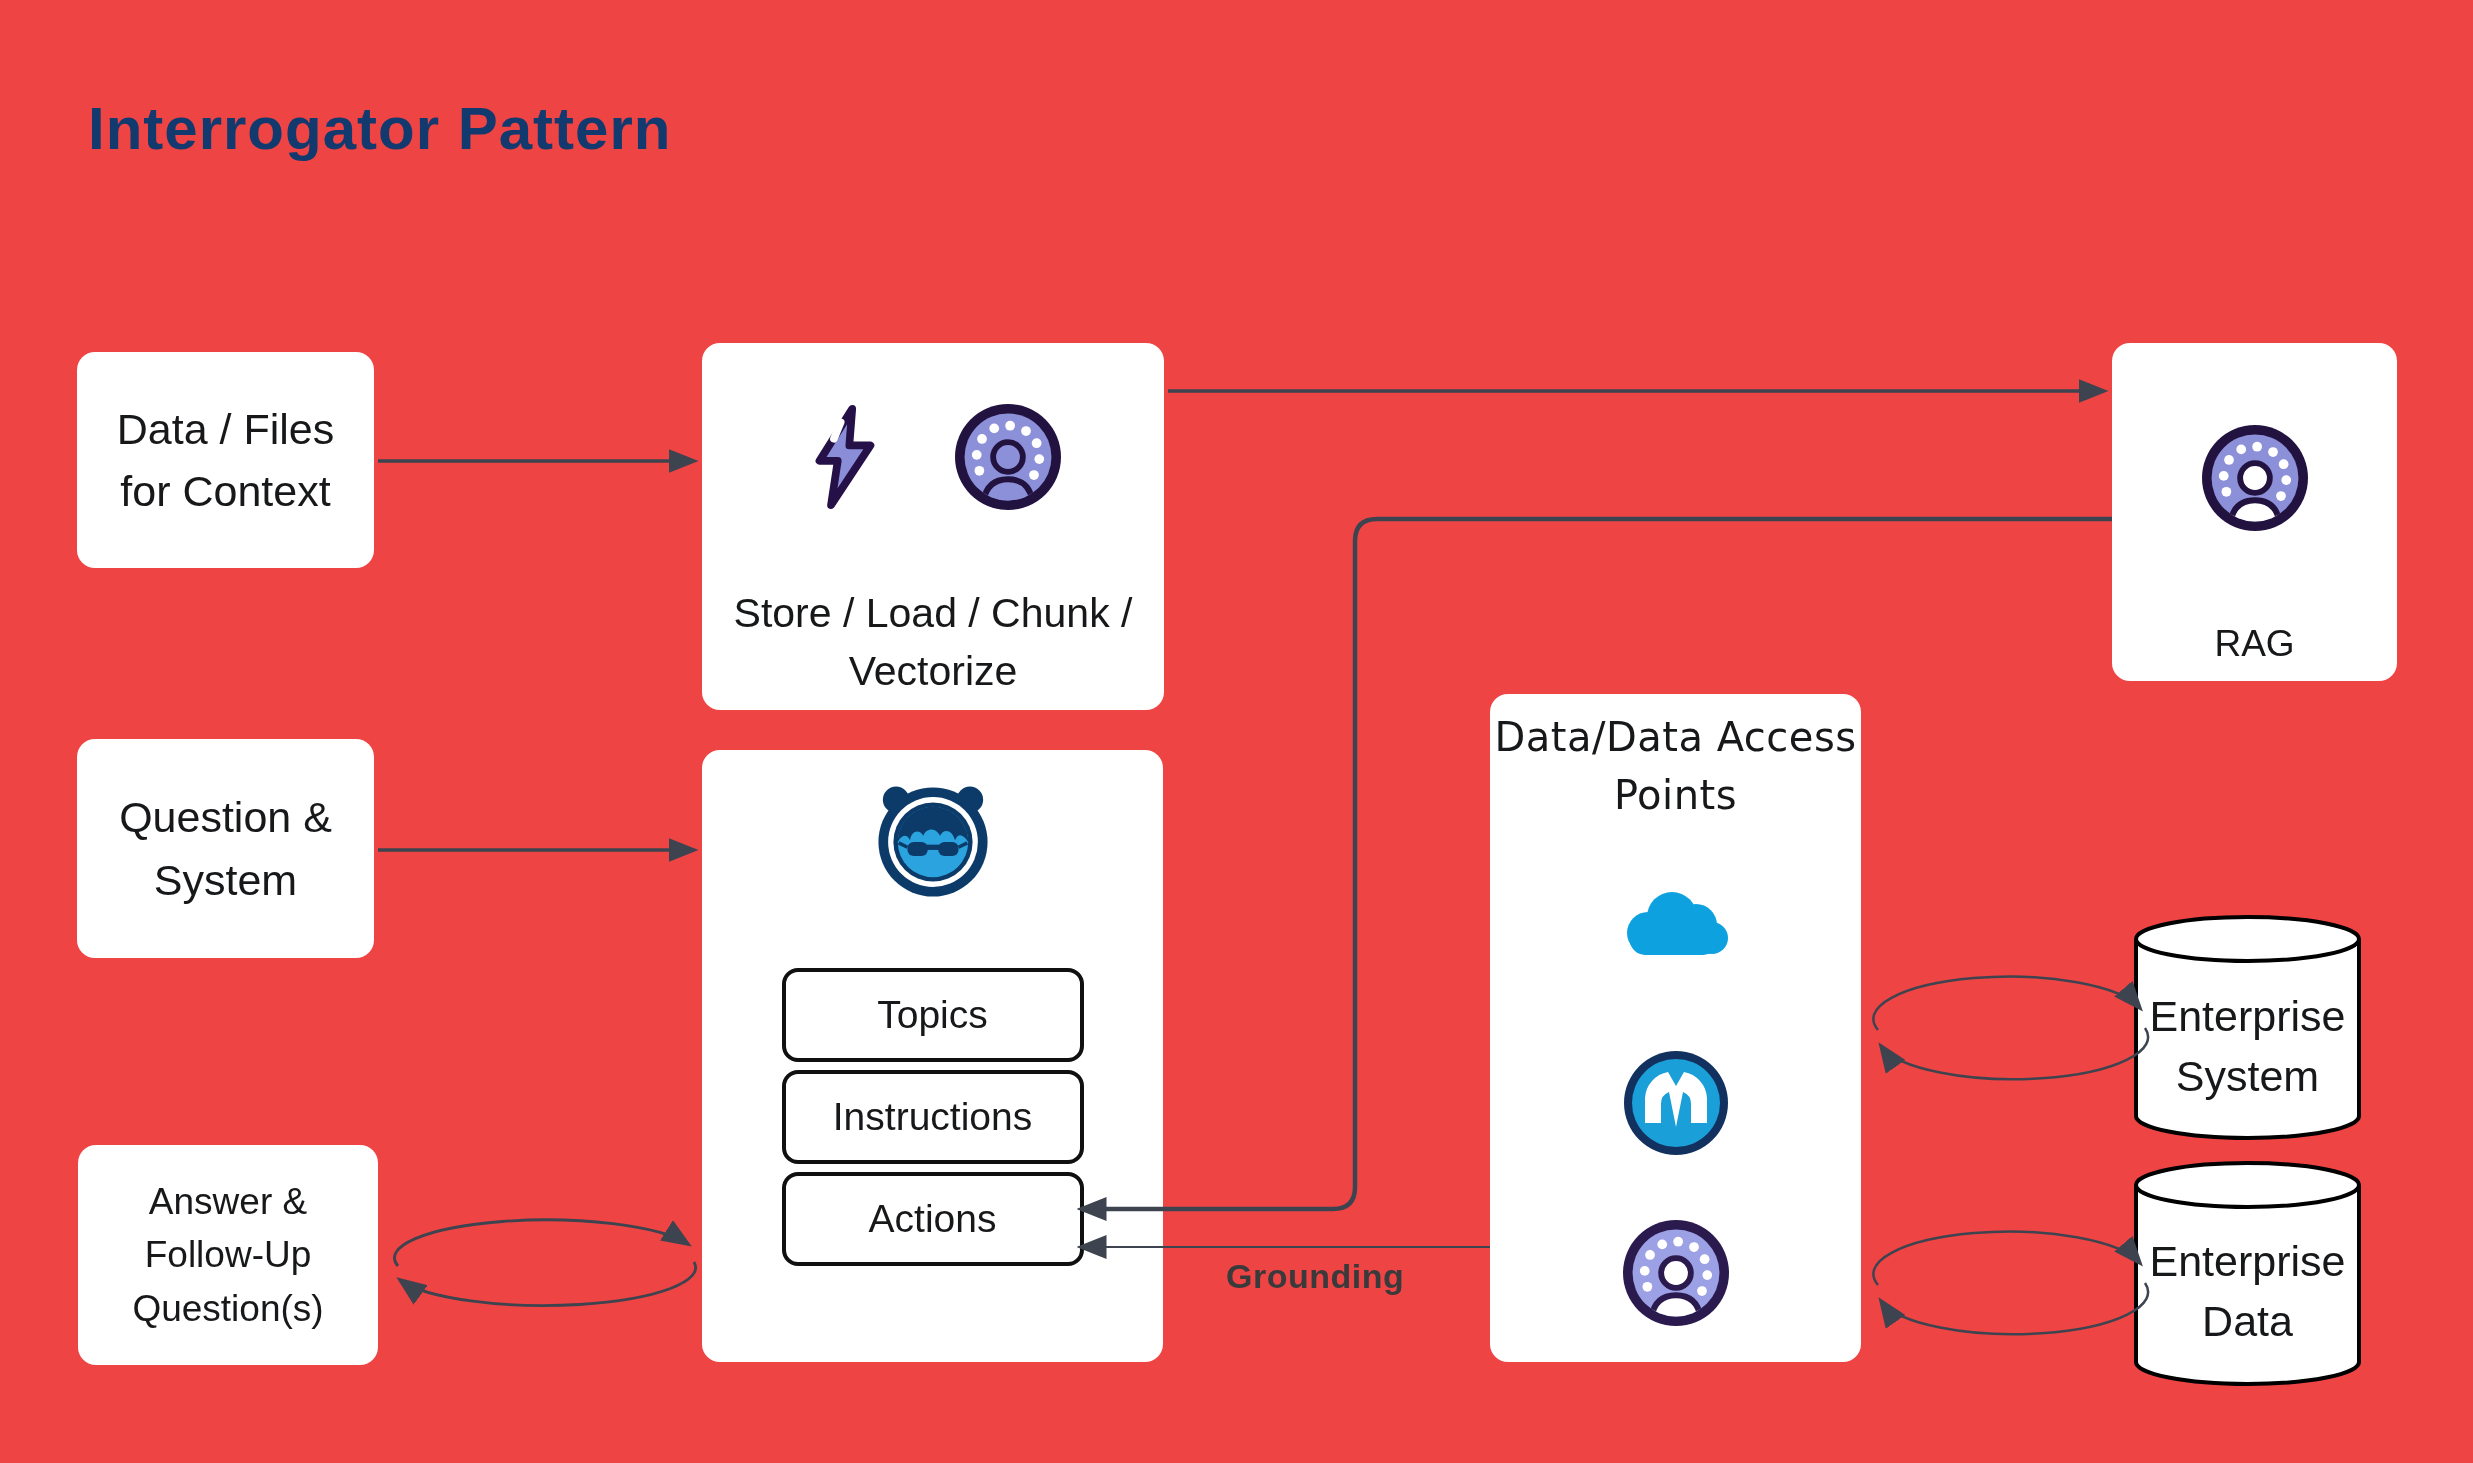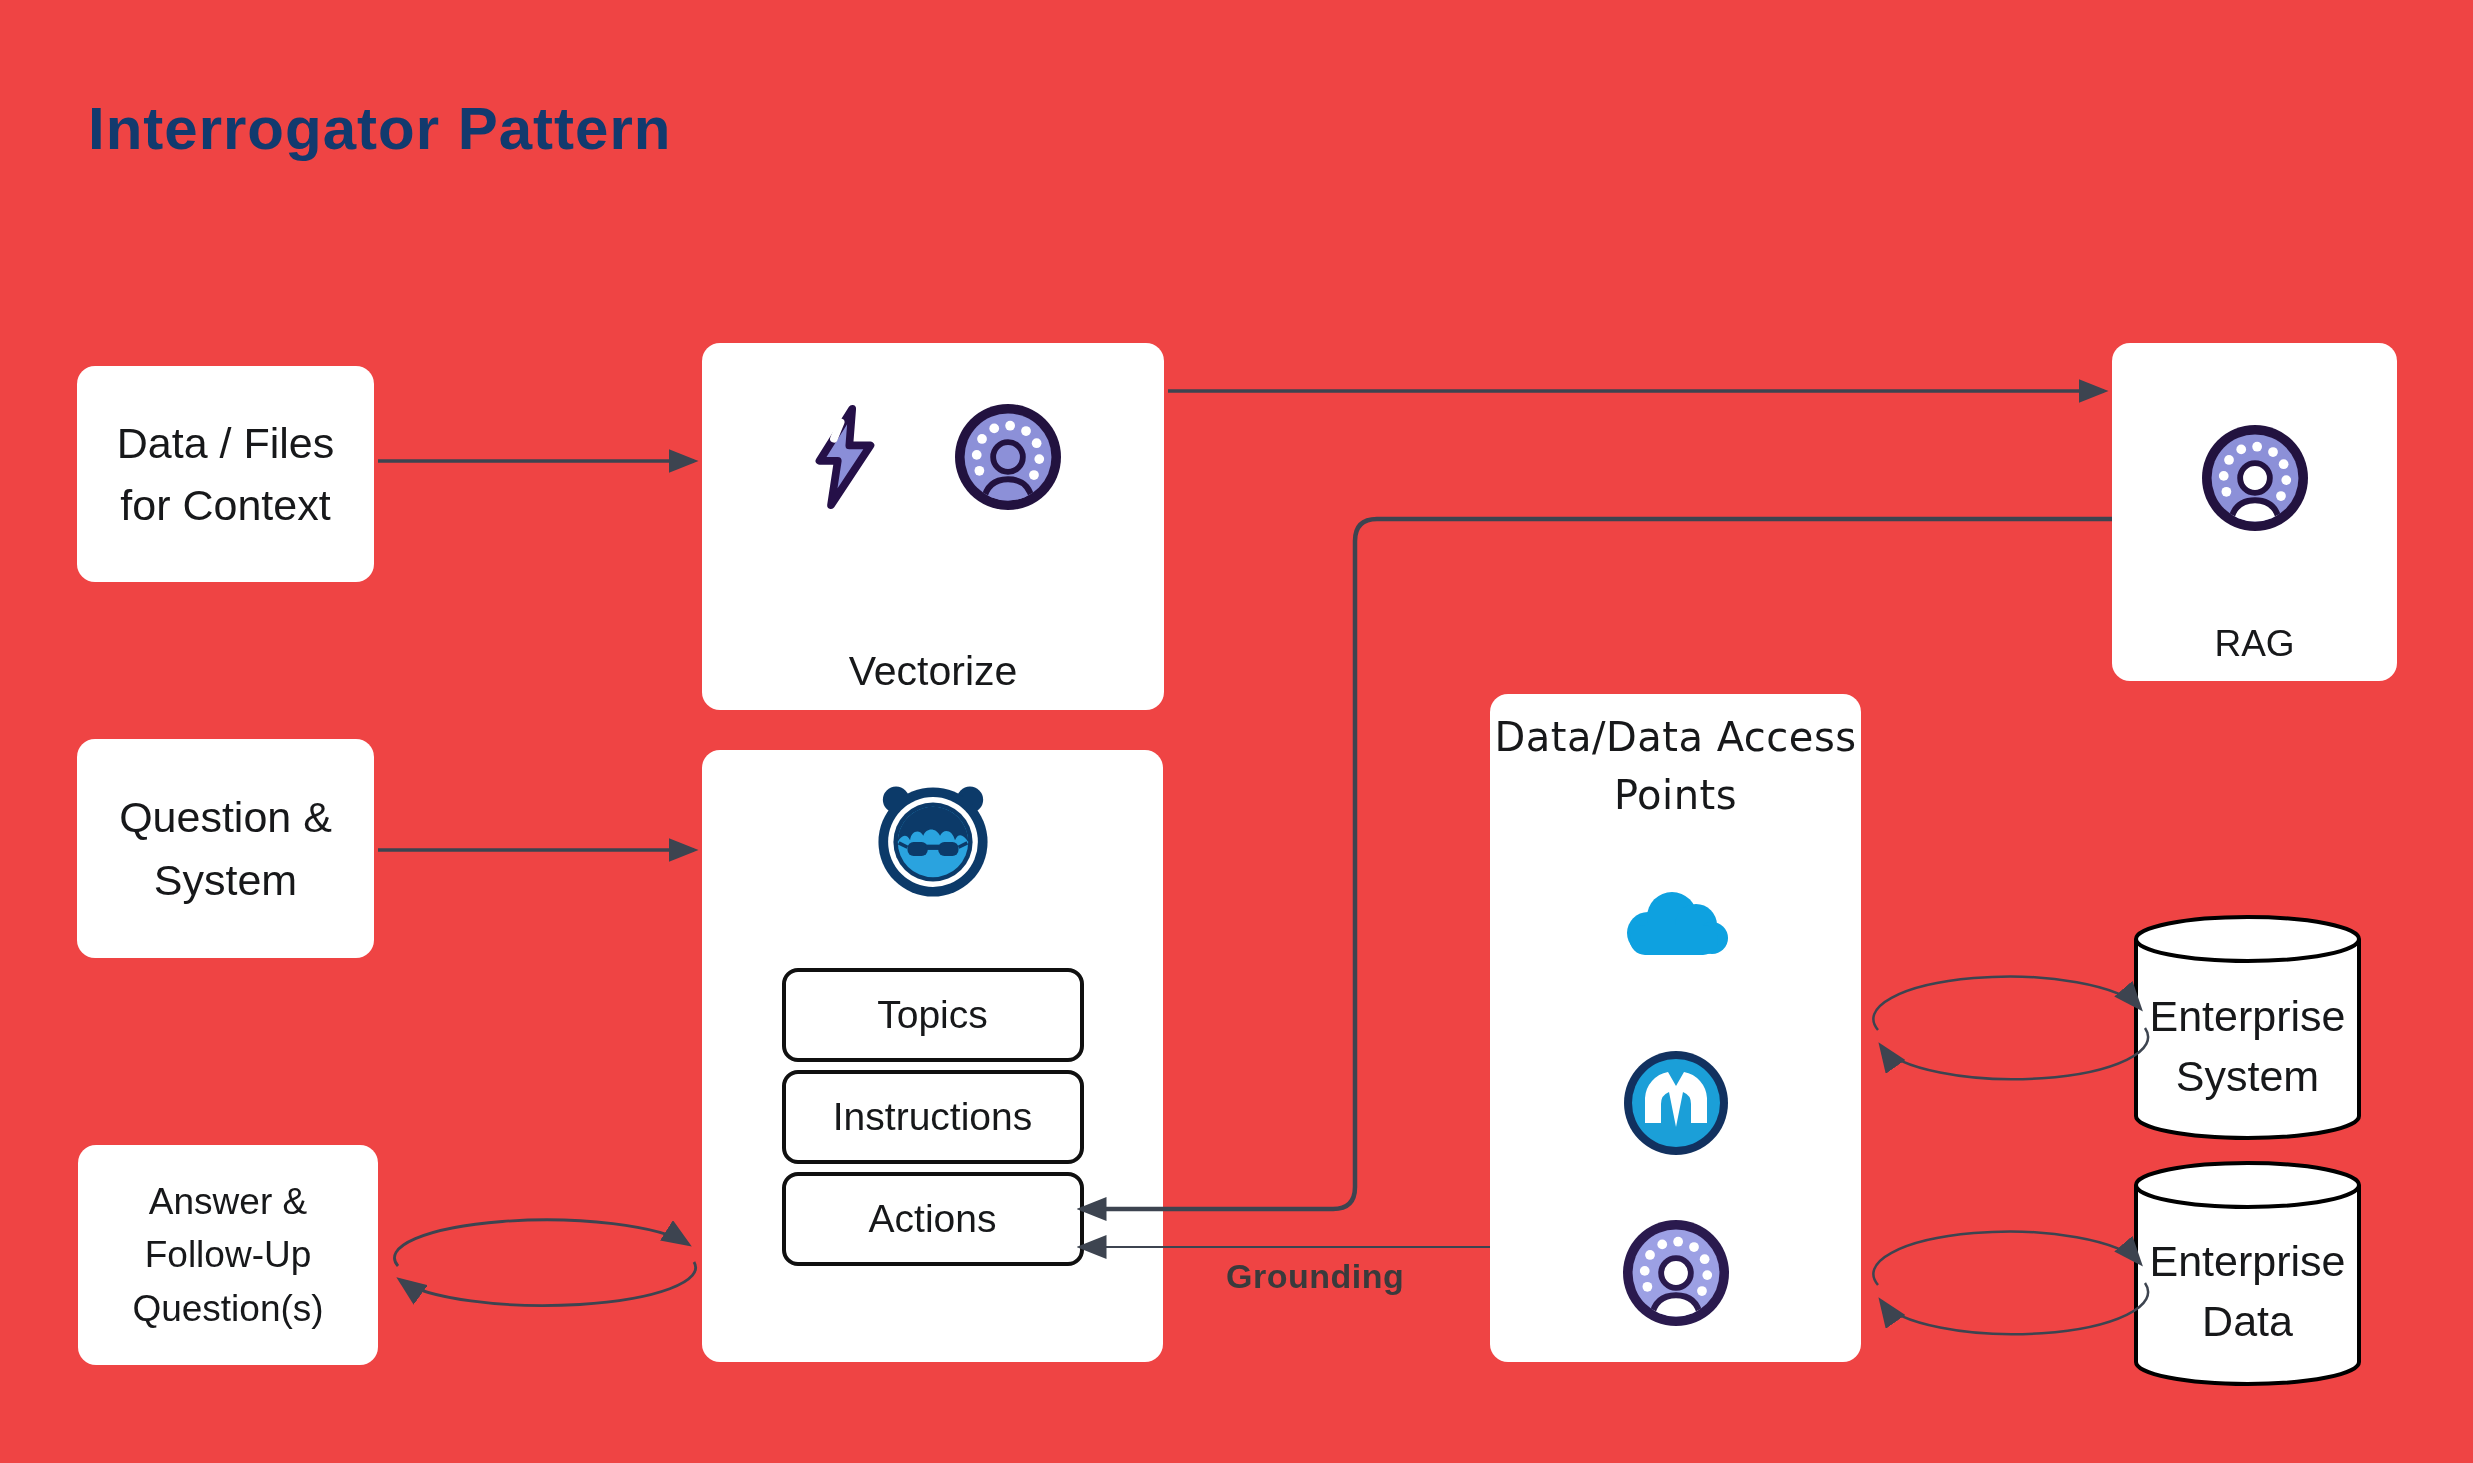--- a/index.html
+++ b/index.html
@@ -45,7 +45,7 @@
 
   <div class="page-title">Interrogator Pattern</div>
 
-  <div class="box sidebox" style="left:77px;top:352px;width:297px;height:216px;margin-top:14px;">
+  <div class="box sidebox" style="left:77px;top:352px;width:297px;height:216px;">
     <span class="line">Data / Files</span>
     <span class="line">for Context</span>
   </div>

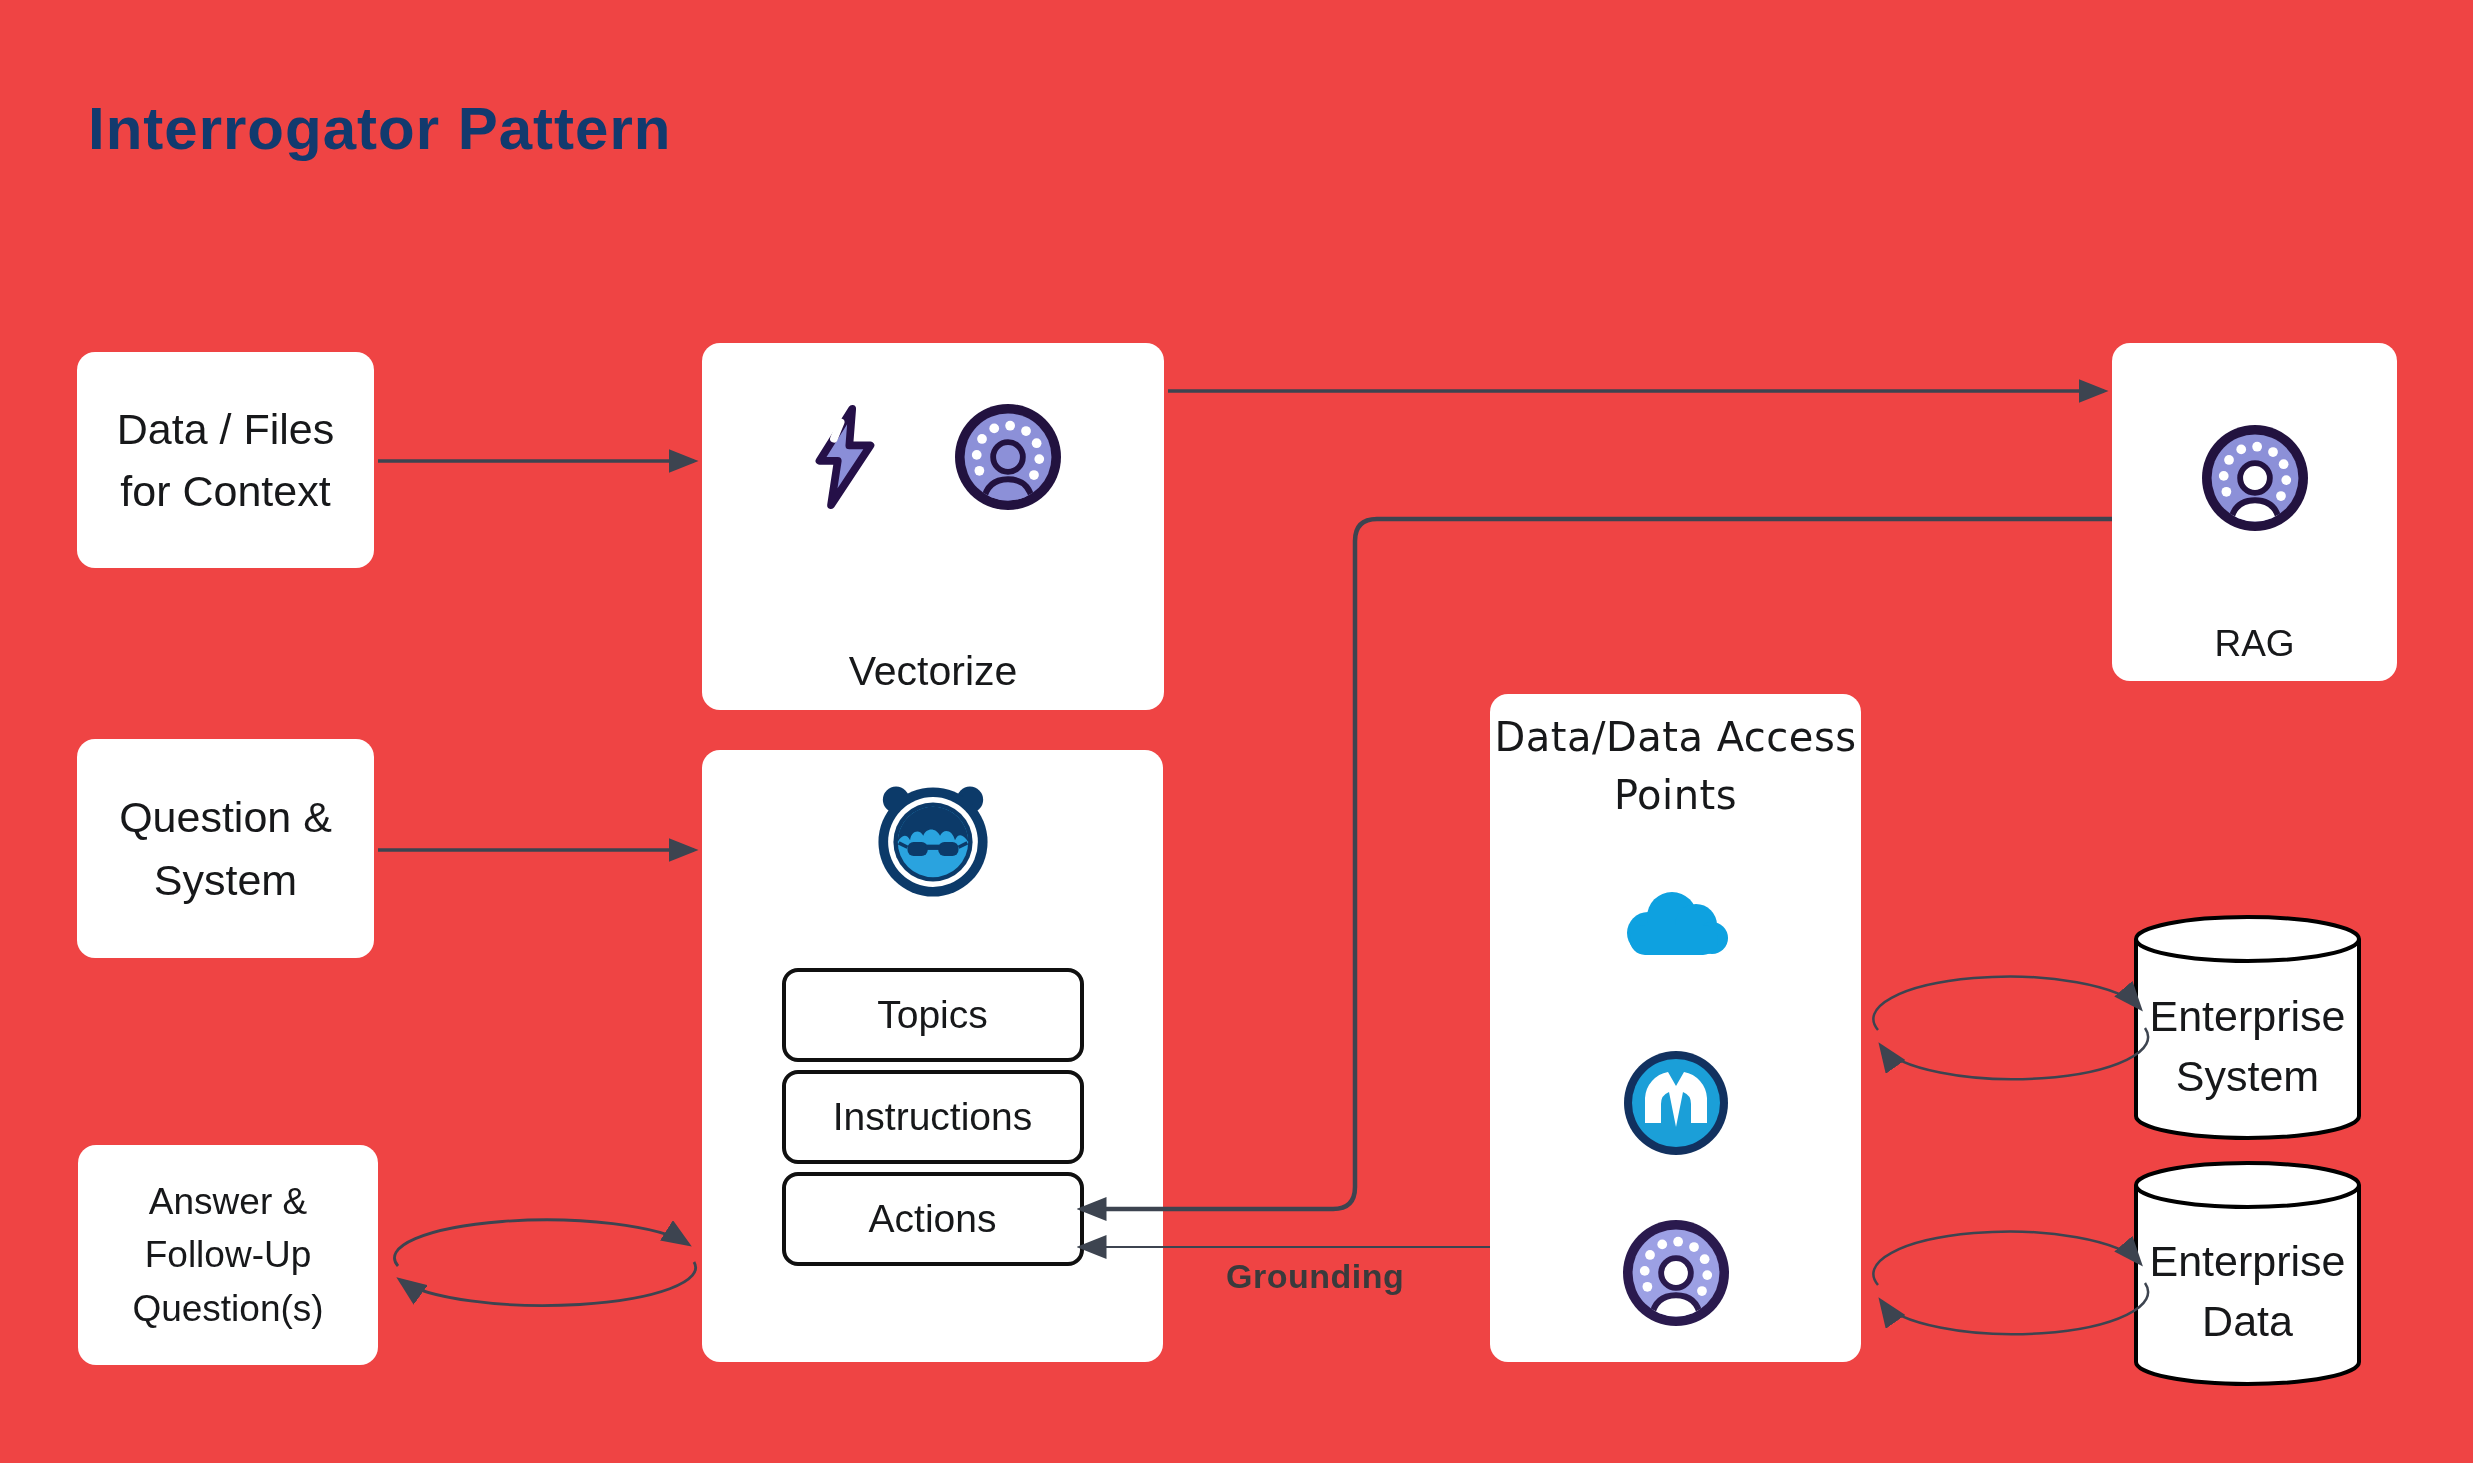--- a/index.html
+++ b/index.html
@@ -93,6 +93,7 @@
       </svg>
     </div>
     <div class="store-label">
+      <span class="line">Store / Load / Chunk /</span>
       <span class="line">Vectorize</span>
     </div>
   </div>

